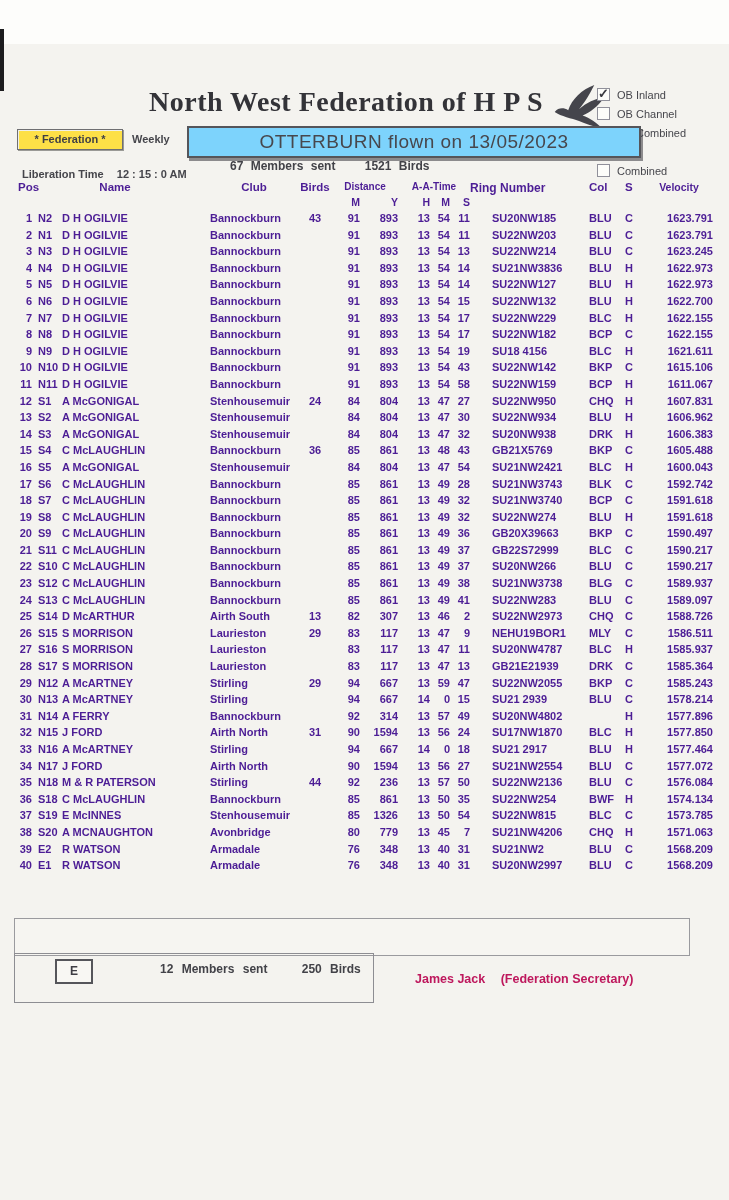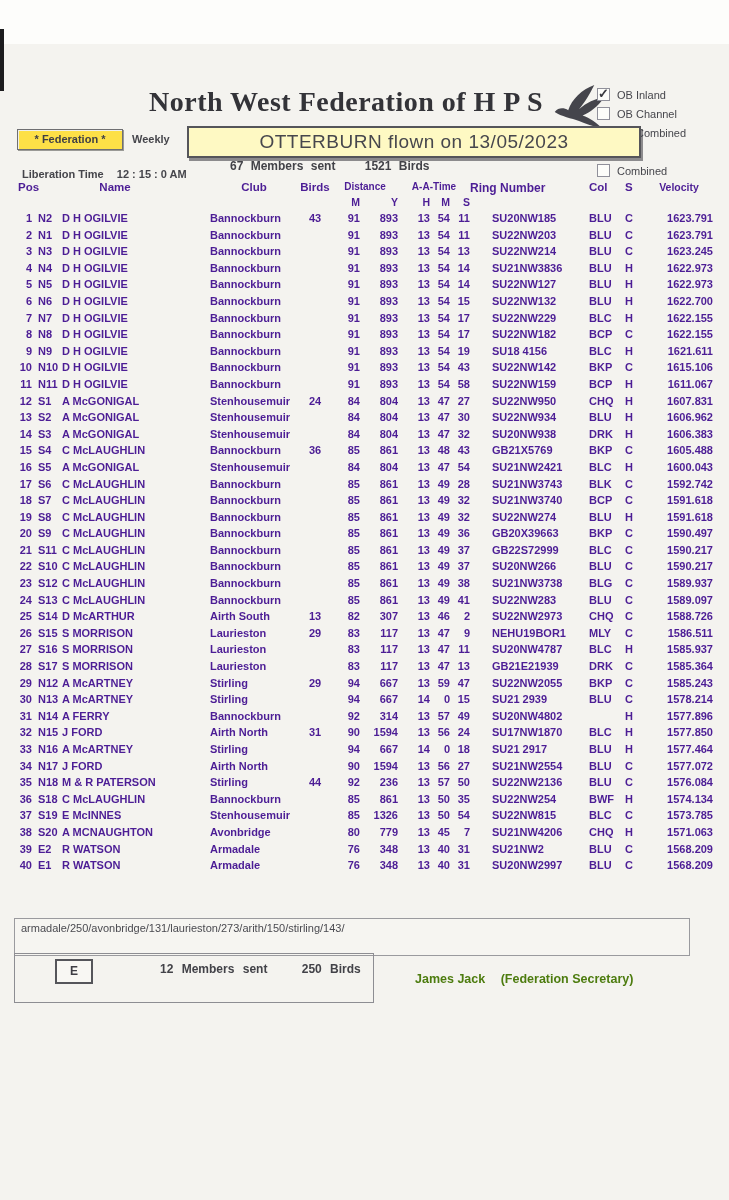--- a/index.html
+++ b/index.html
@@ -25,7 +25,7 @@
            font-size:11px;font-weight:bold;color:#3e3e45;text-align:center;line-height:19px;}
   .weekly{position:absolute;left:132px;top:133px;font-size:11px;font-weight:bold;color:#45454b;}
 
-  .race-box{position:absolute;left:187px;top:126px;width:450px;height:28px;background:#fef9c3;
+  .race-box{position:absolute;left:187px;top:126px;width:450px;height:28px;background:#7dd3fc;
             border:2px solid #55555a;box-shadow:2px 3px 0 rgba(70,70,75,.6);
             display:flex;align-items:center;justify-content:center;}
   .race-box span{font-size:19px;color:#47474d;letter-spacing:.5px;}

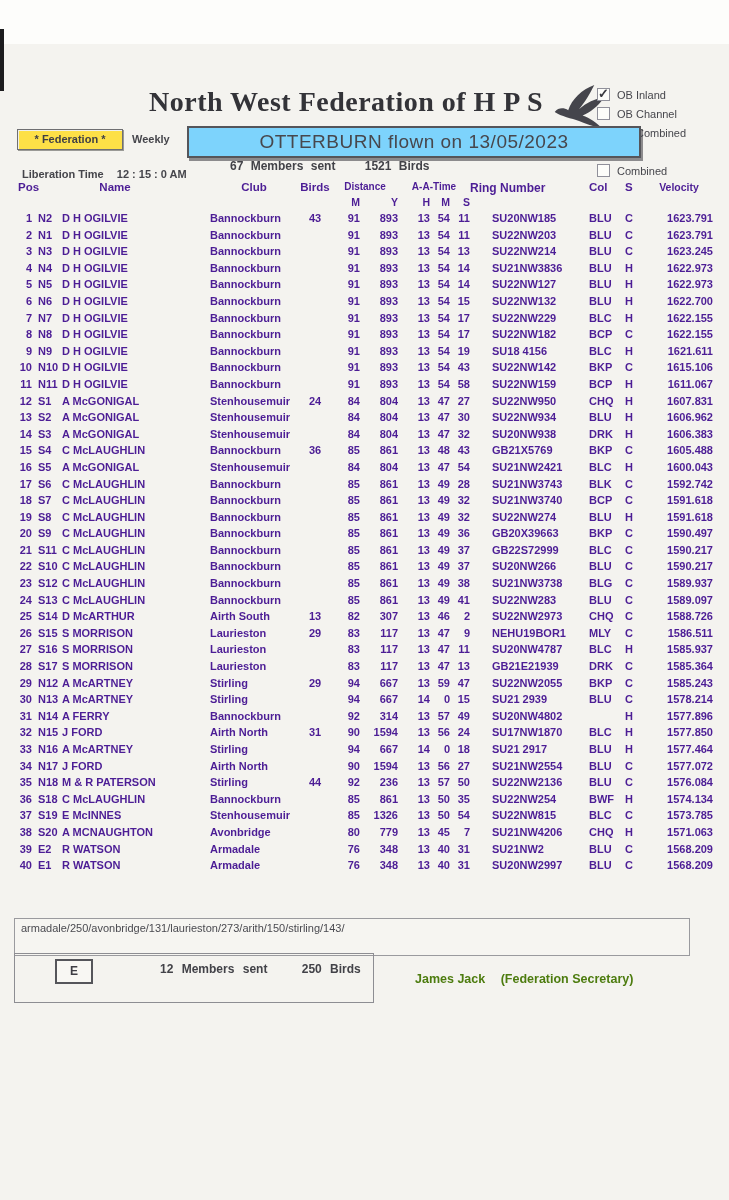--- a/index.html
+++ b/index.html
@@ -797,7 +797,6 @@
 </div>
 
 <div class="racepoints">
-  <div>armadale/250/avonbridge/131/laurieston/273/arith/150/stirling/143/</div>
 </div>
 
 <div class="summary-box">

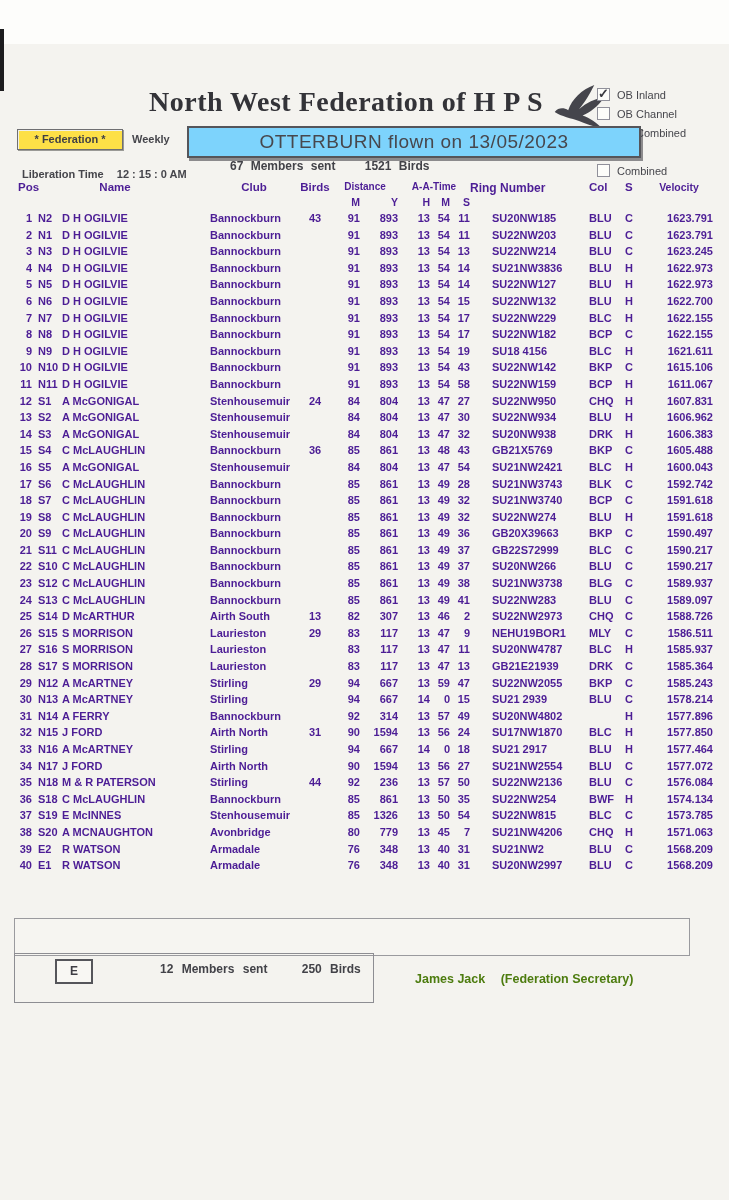--- a/index.html
+++ b/index.html
@@ -77,7 +77,7 @@
            background:#f8f7f3;text-align:center;line-height:21px;font-size:12px;font-weight:bold;color:#3e3e44;}
   .summary-text{position:absolute;left:145px;top:8px;font-size:12px;font-weight:bold;color:#424248;word-spacing:5px;}
   .summary-text .birds{margin-left:26px;}
-  .secretary{position:absolute;left:415px;top:972px;font-size:12.5px;font-weight:bold;color:#4d7c0f;}
+  .secretary{position:absolute;left:415px;top:972px;font-size:12.5px;font-weight:bold;color:#be185d;}
   .secretary .role{margin-left:12px;}
 </style>
 </head>

